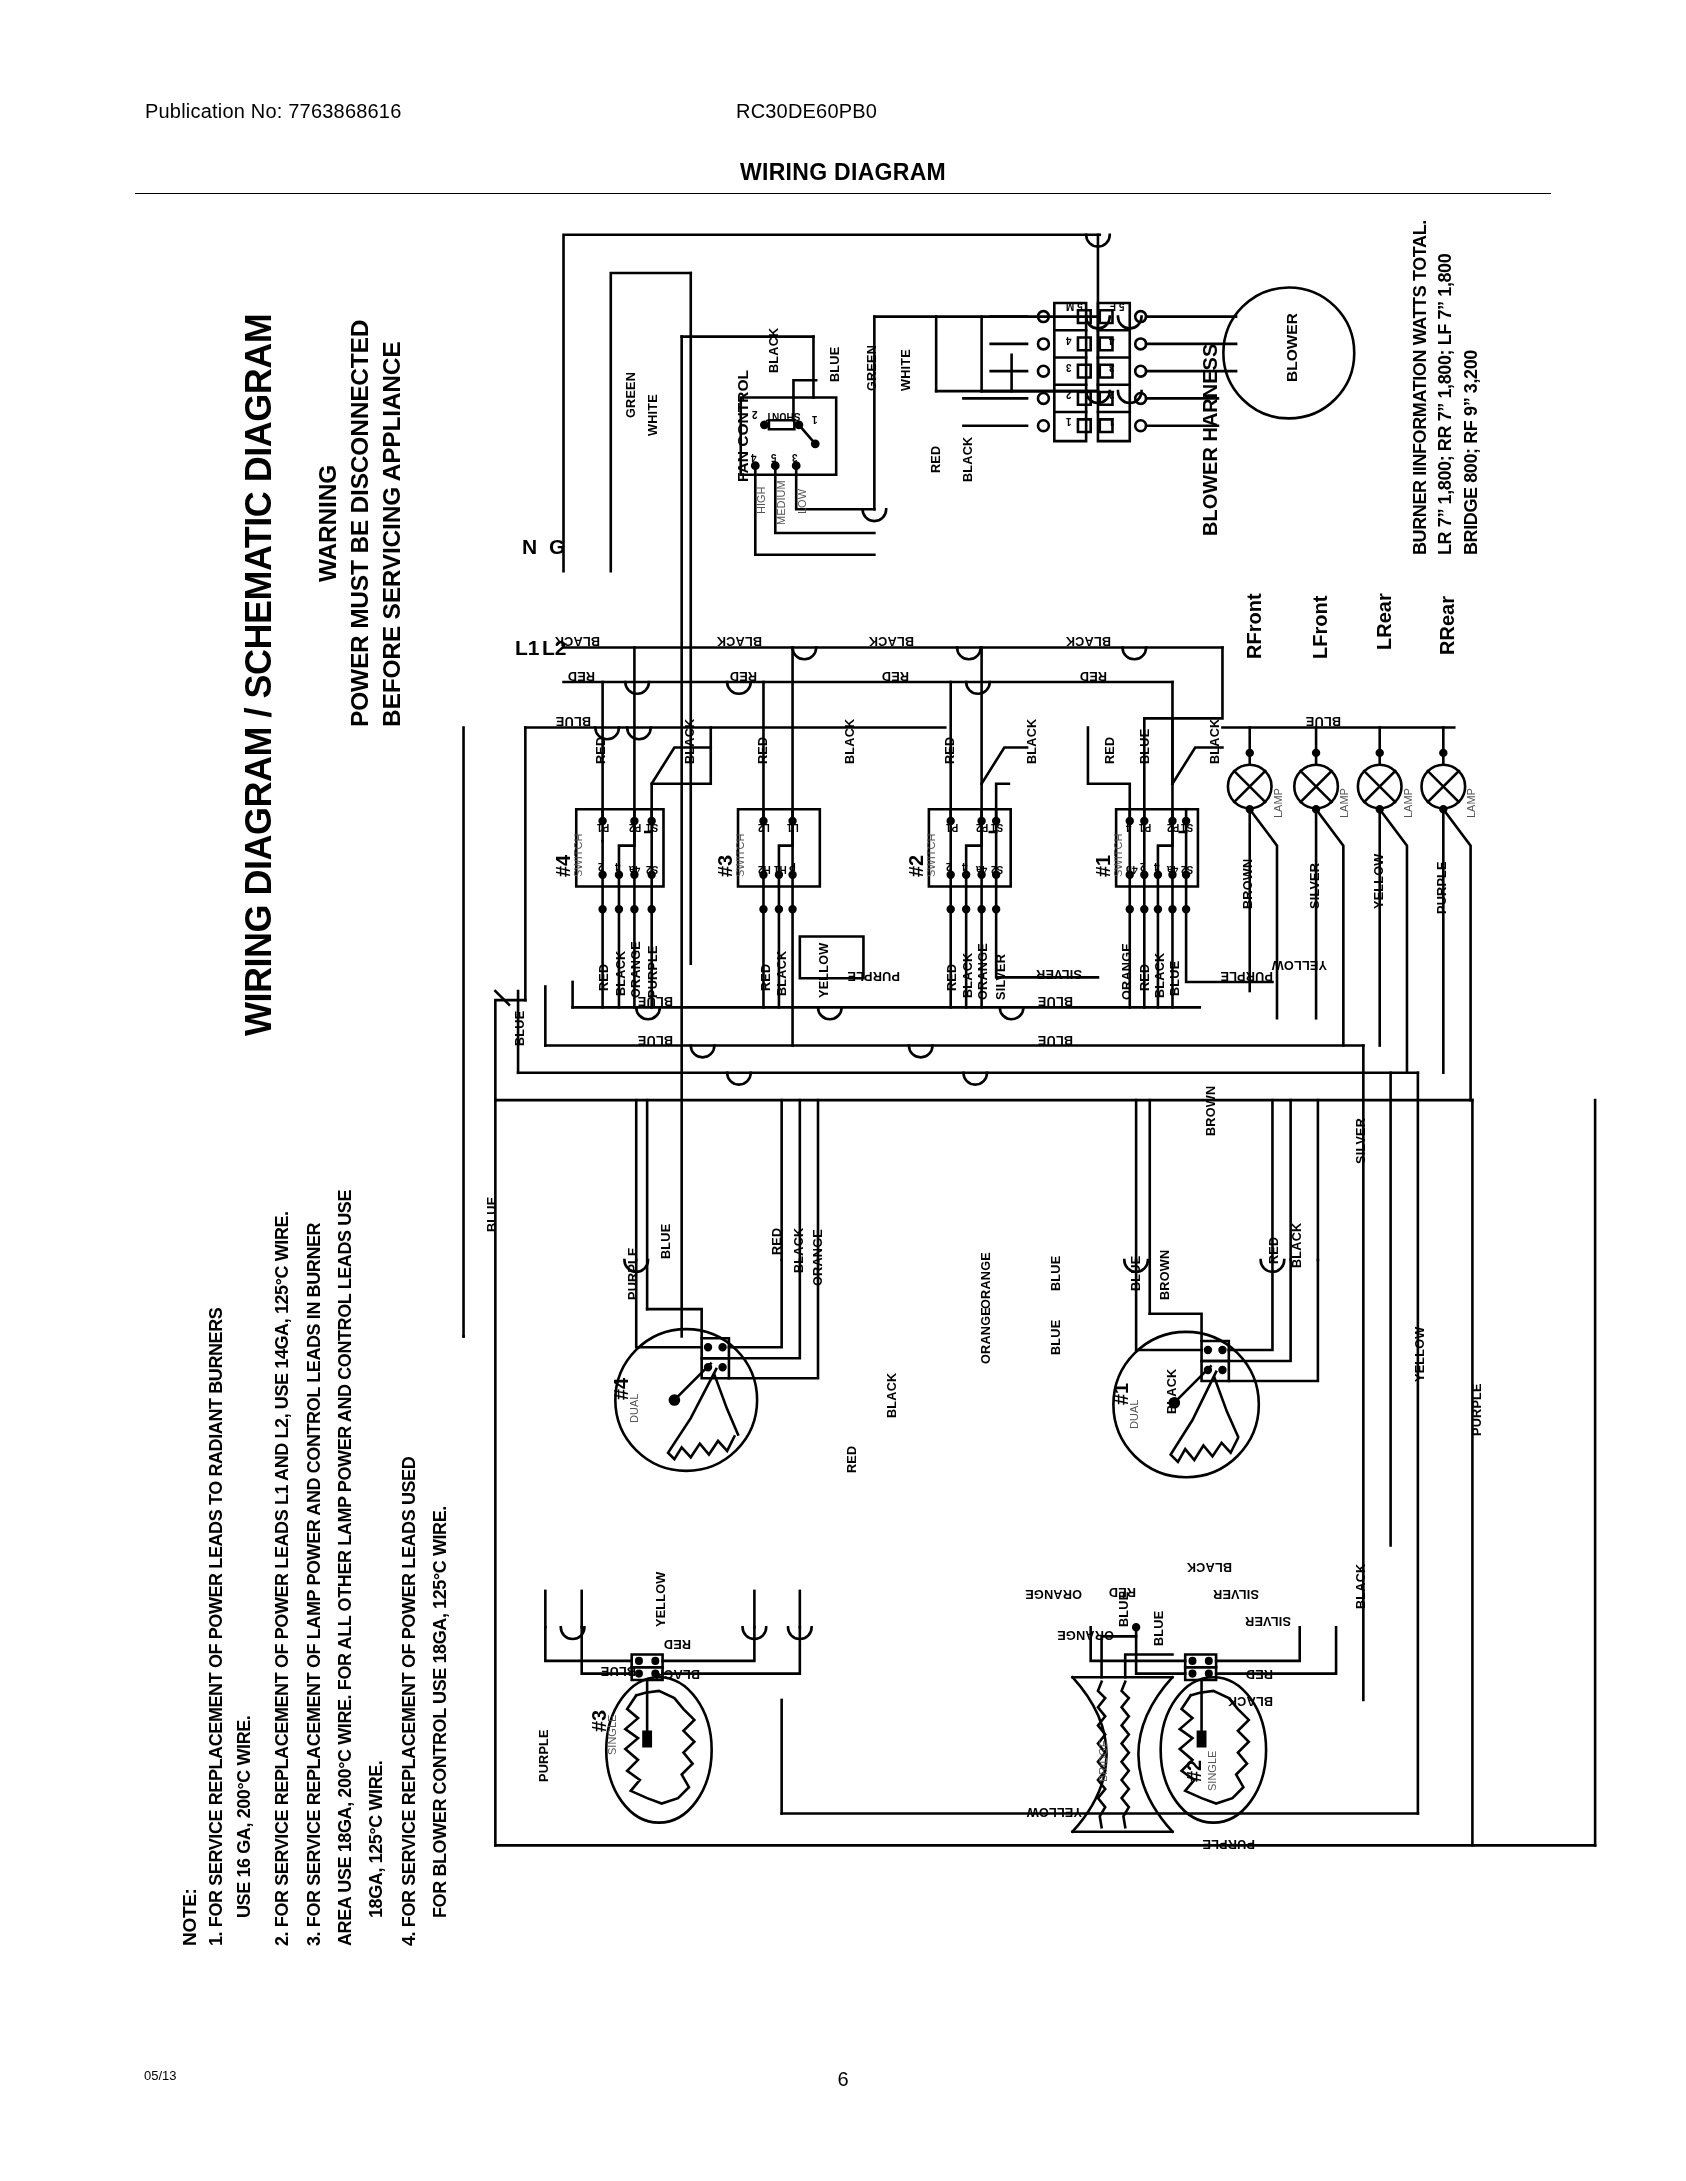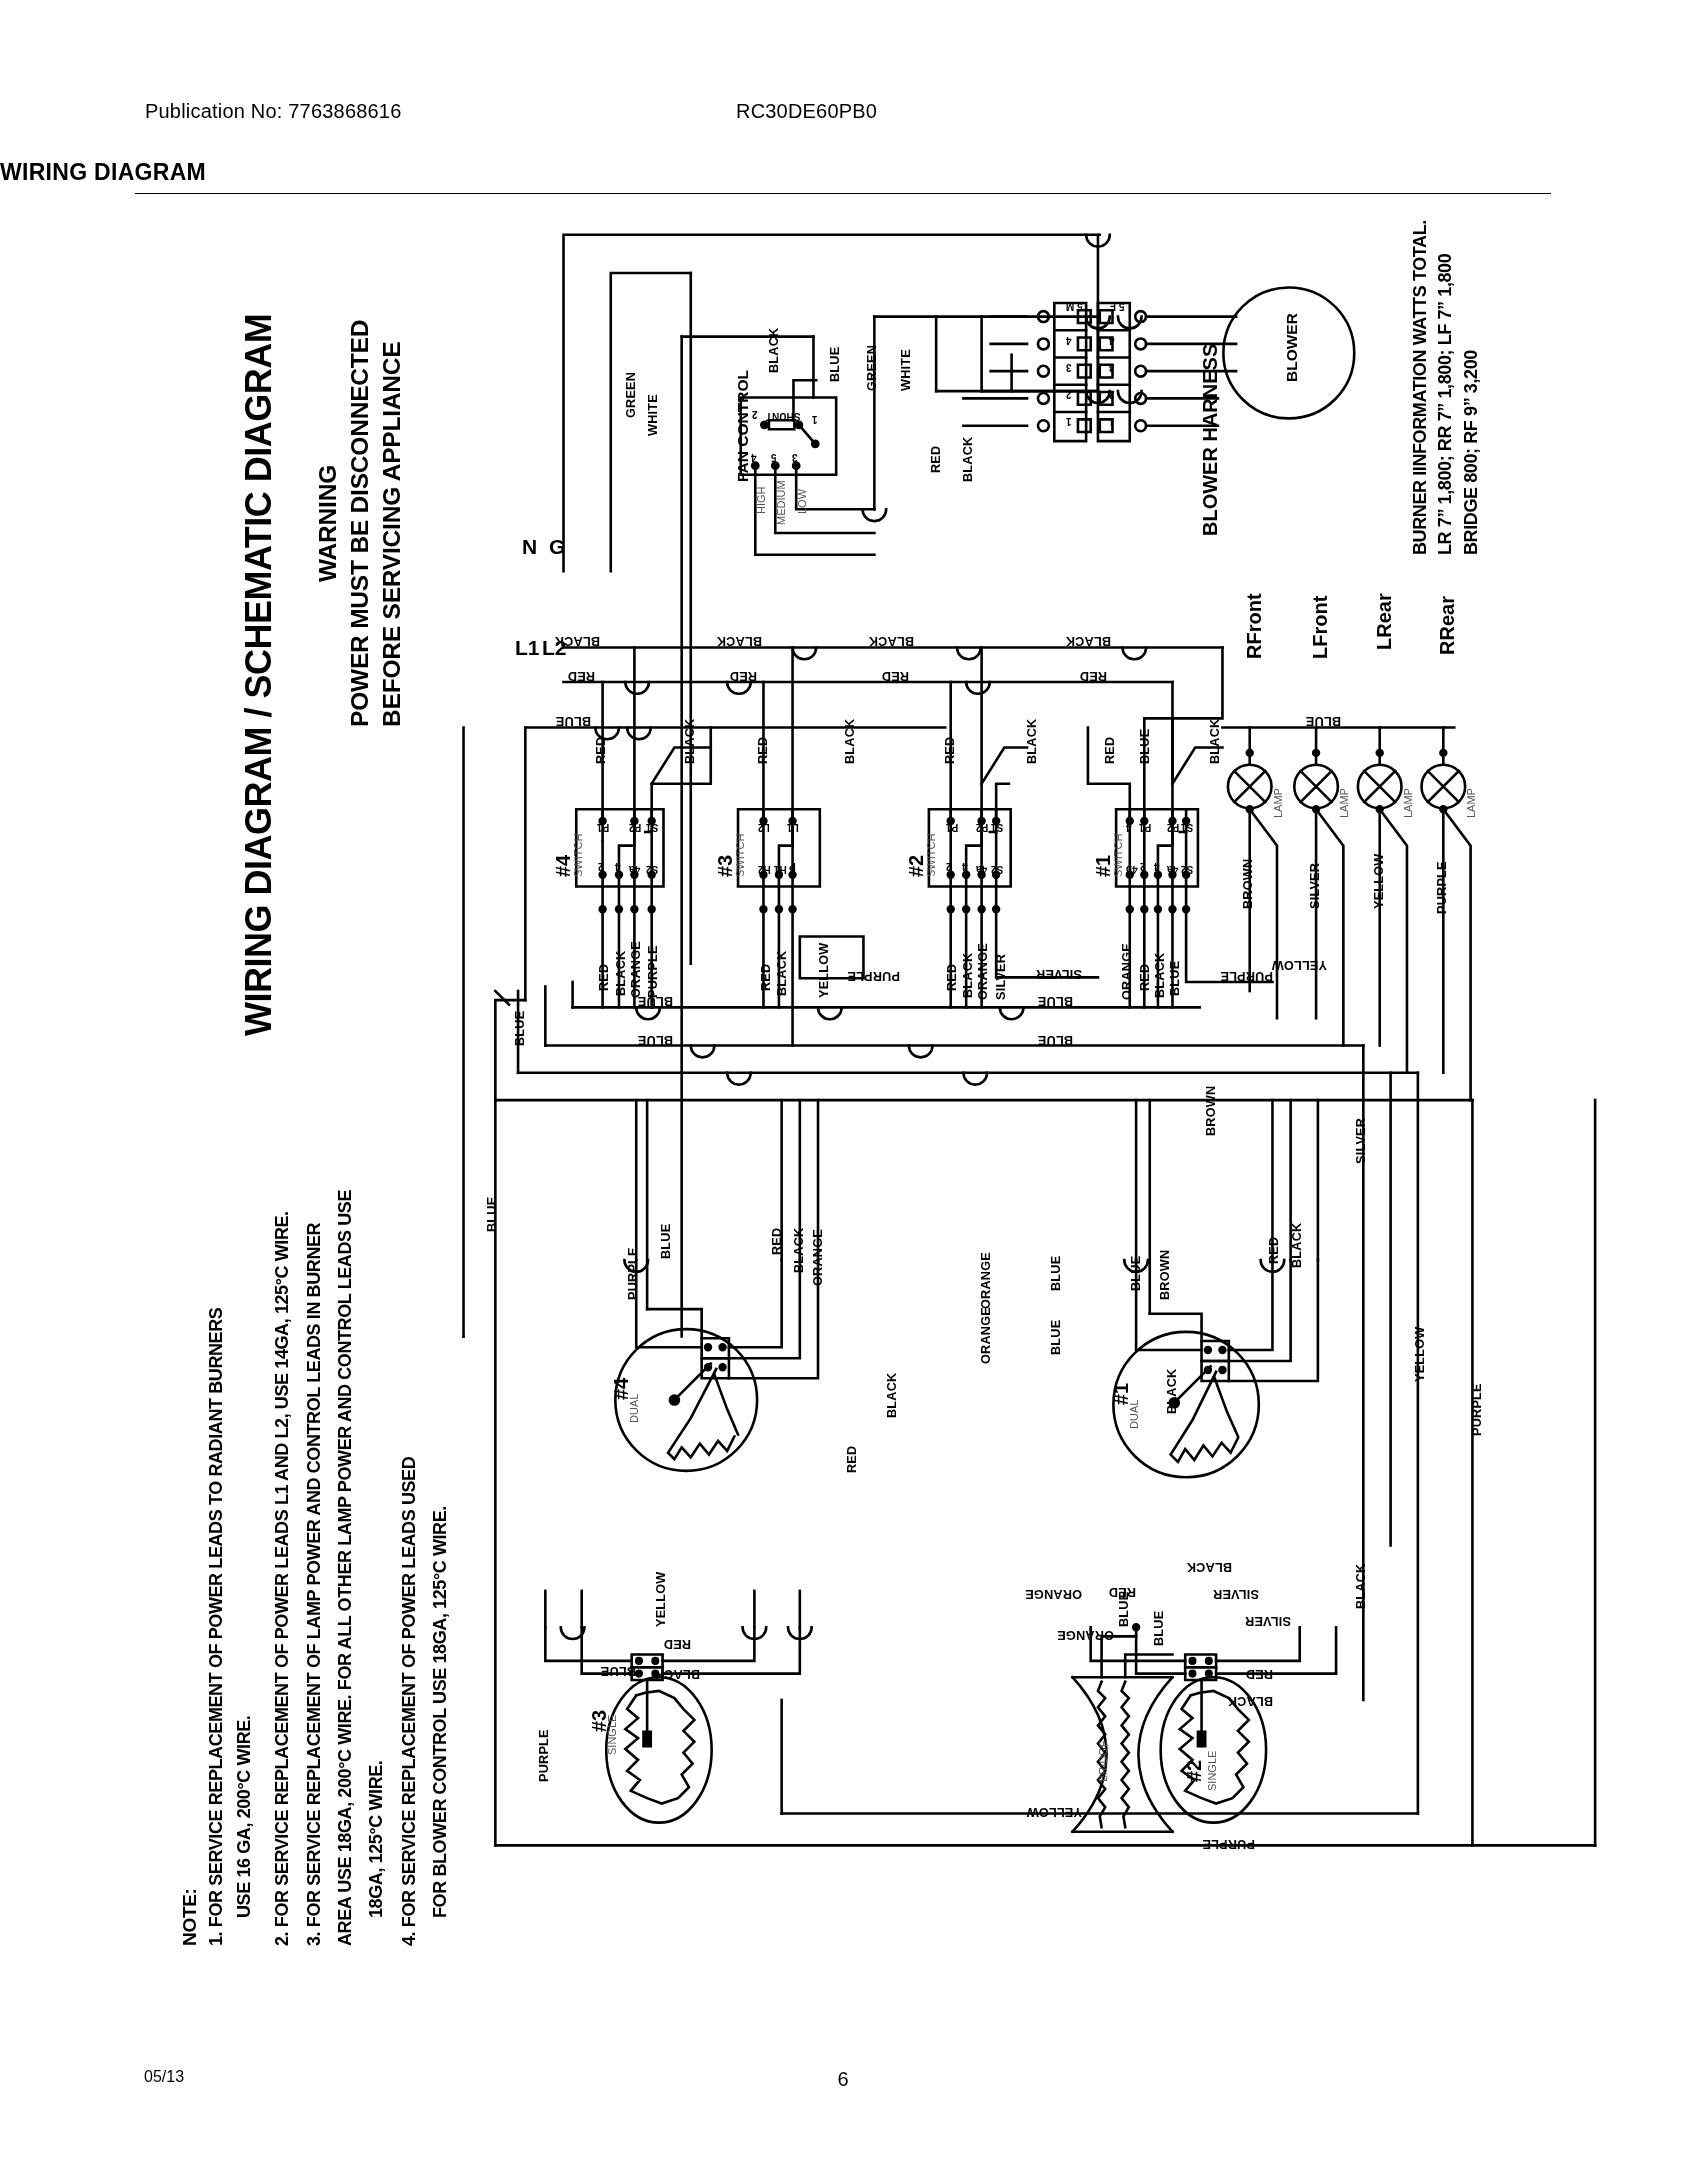--- a/index.html
+++ b/index.html
@@ -26,7 +26,7 @@
   }
   .hdr-title {
     position: absolute; left: 0; right: 0; top: 159px;
-    text-align: left;
+    text-align: center;
     font-size: 23px; font-weight: bold; letter-spacing: 0.3px;
   }
   .hdr-rule {

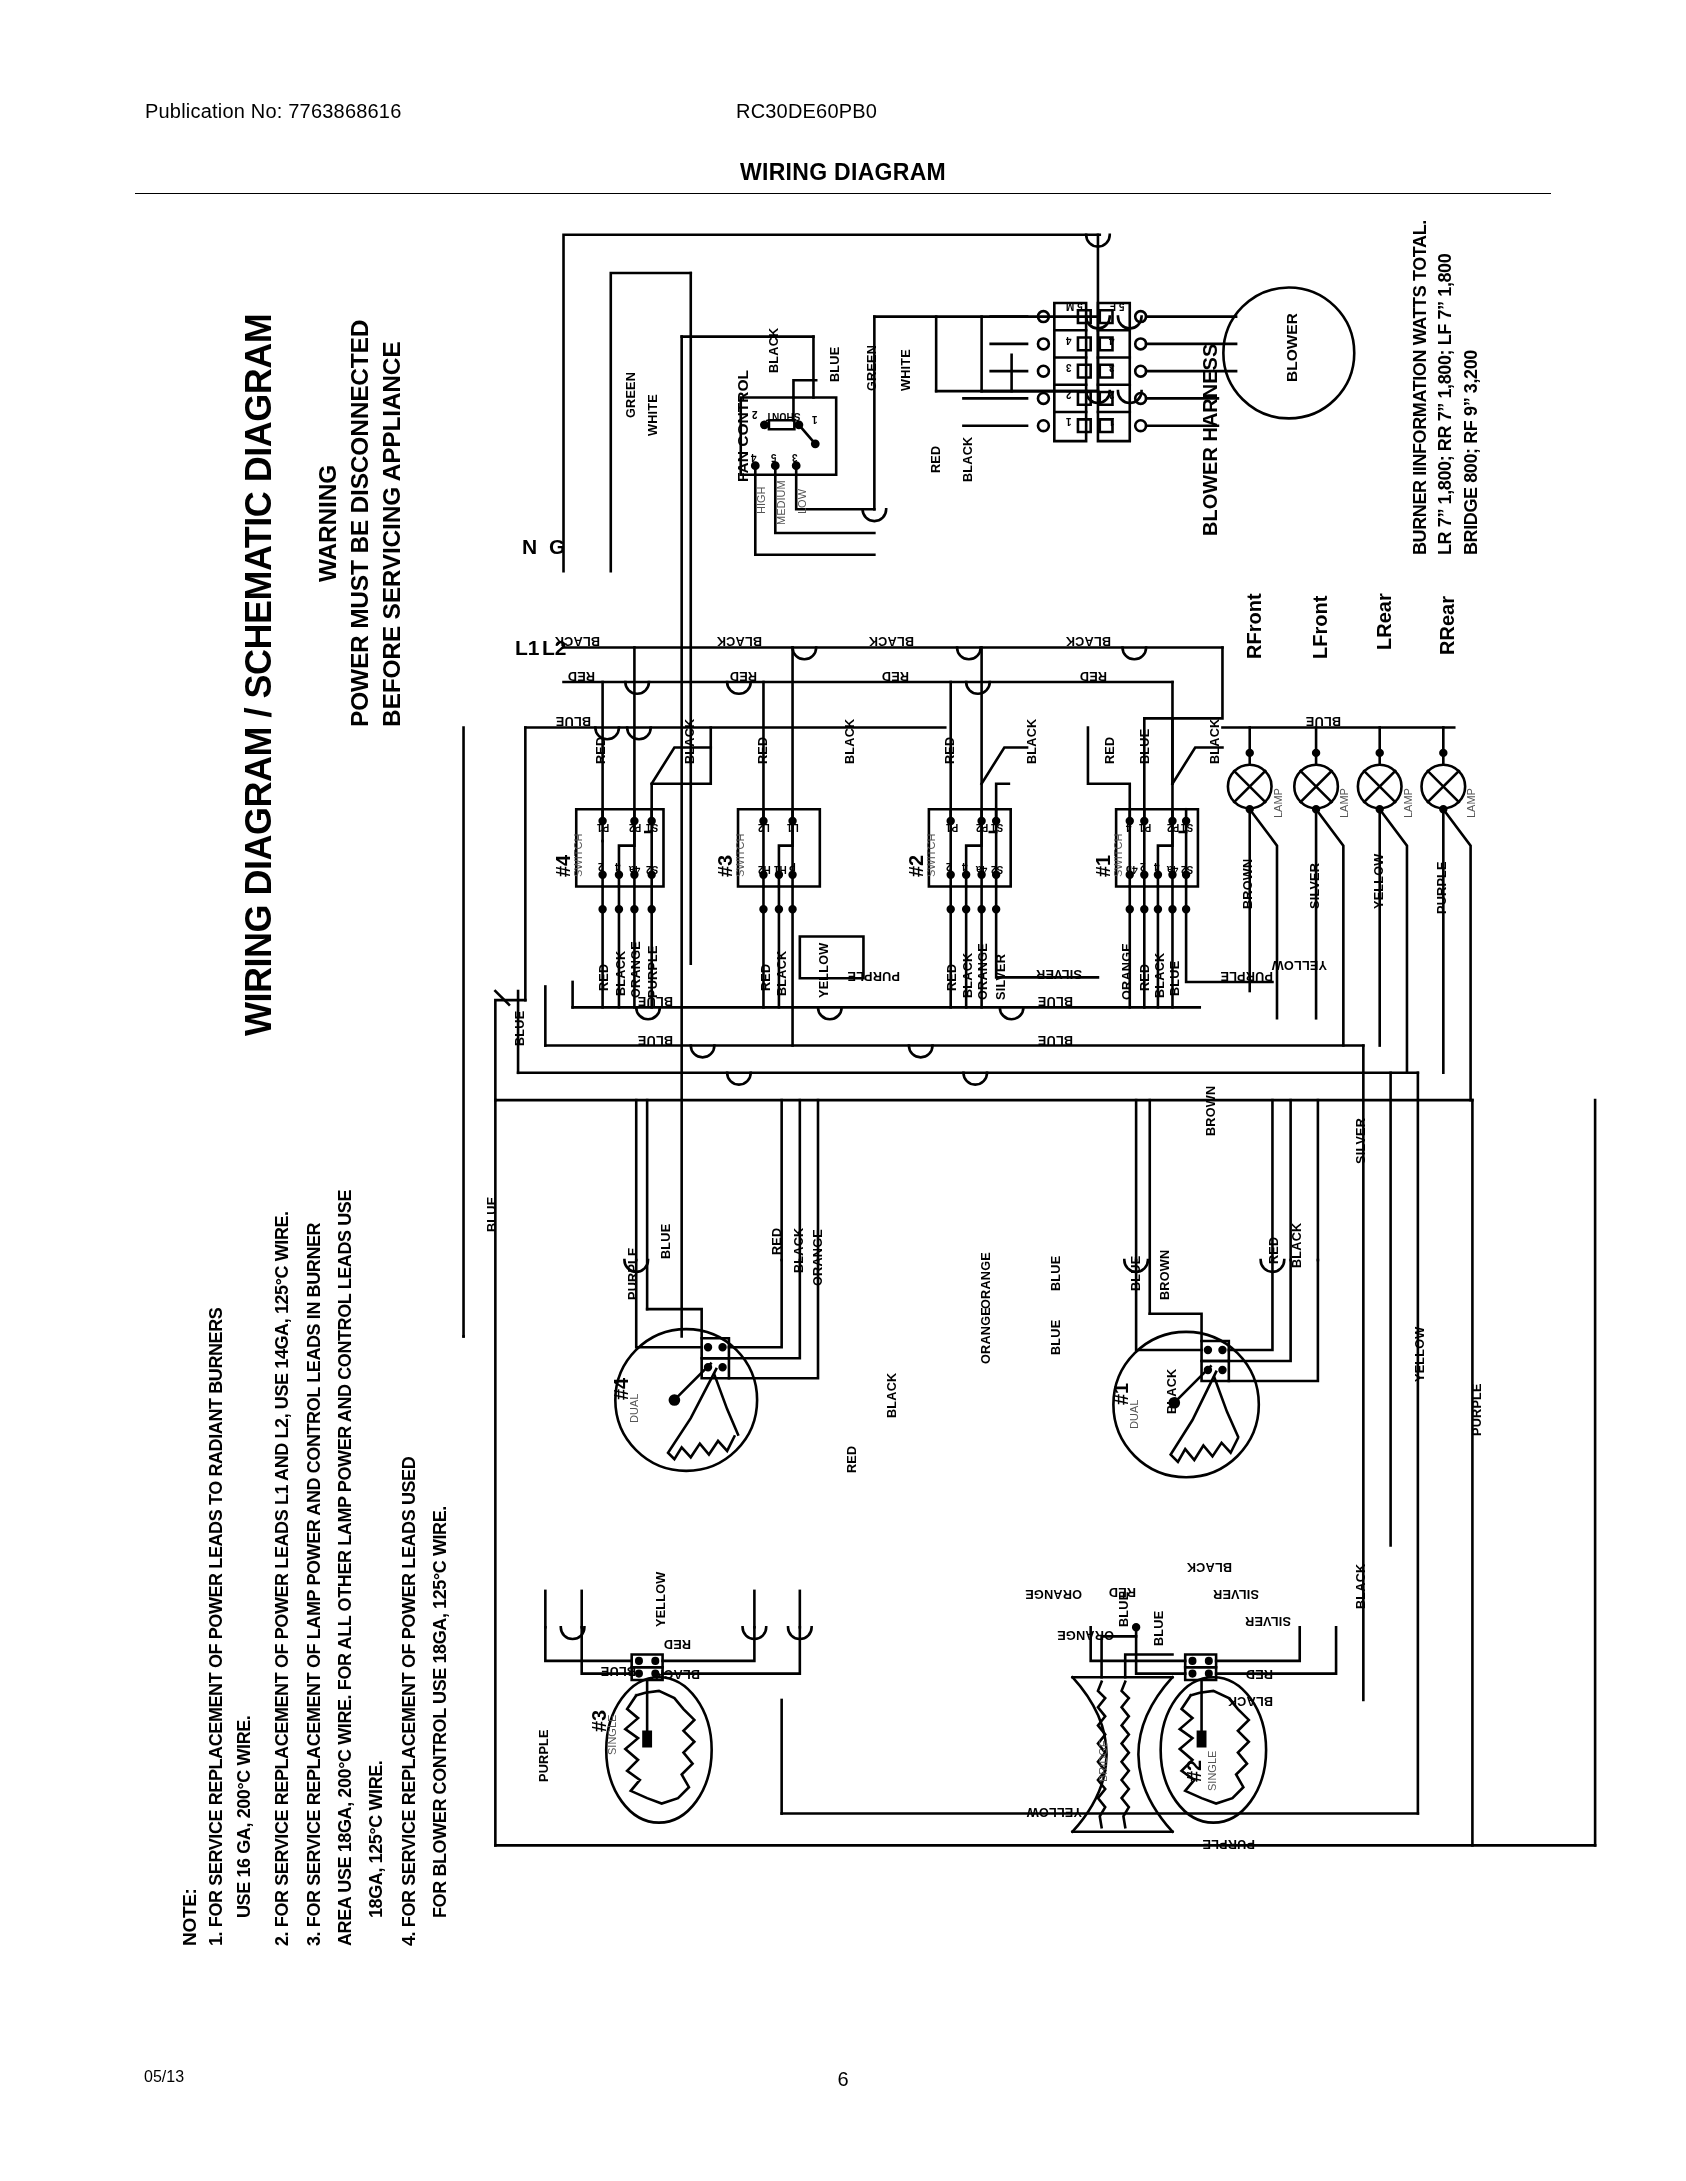--- a/index.html
+++ b/index.html
@@ -35,7 +35,7 @@
   }
   .ftr-date {
     position: absolute; left: 144px; top: 2068px;
-    font-size: 16px;
+    font-size: 13px;
   }
   .ftr-page {
     position: absolute; left: 0; right: 0; top: 2068px;

